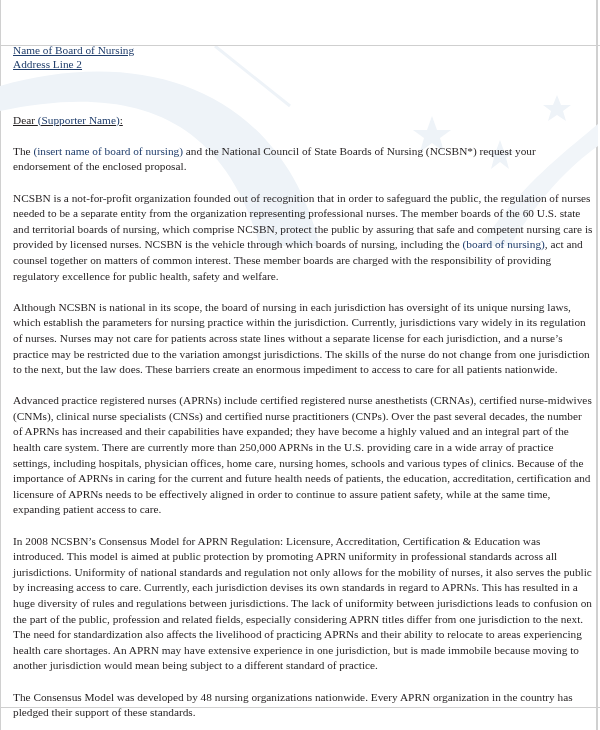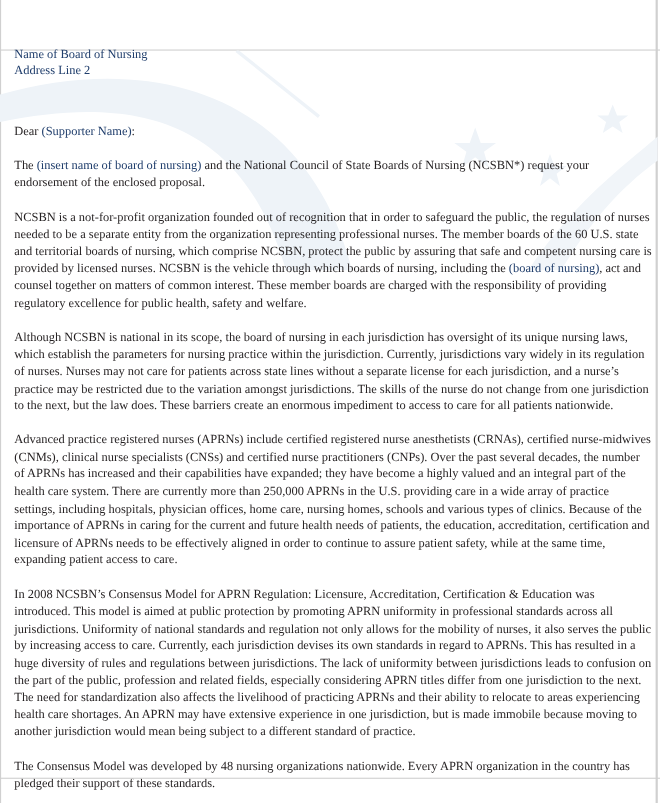--- a/index.html
+++ b/index.html
@@ -21,7 +21,7 @@
     position: absolute; left: 13px; top: 44px; width: 580px;
     font-size: 11.3px; line-height: 15.6px; color: #231f20;
   }
-  .addr { color: #1f3d6b; }
+  .addr { color: #1f3d6b; text-decoration: underline; }
   .addr div { height: 13.8px; line-height: 13.8px; }
   .ph { color: #1f3d6b; }
   p { margin: 0; }

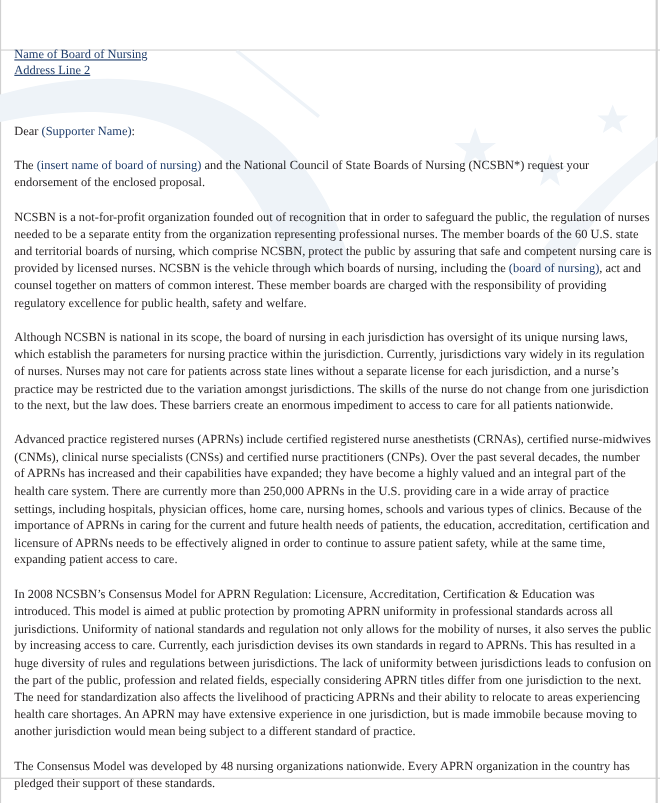--- a/index.html
+++ b/index.html
@@ -25,7 +25,7 @@
   .addr div { height: 13.8px; line-height: 13.8px; }
   .ph { color: #1f3d6b; }
   p { margin: 0; }
-  .greet { margin-top: 41px; }
+  .greet { margin-top: 41px; text-decoration: underline; }
   .para { margin-top: 15.6px; }
 </style>
 </head>

